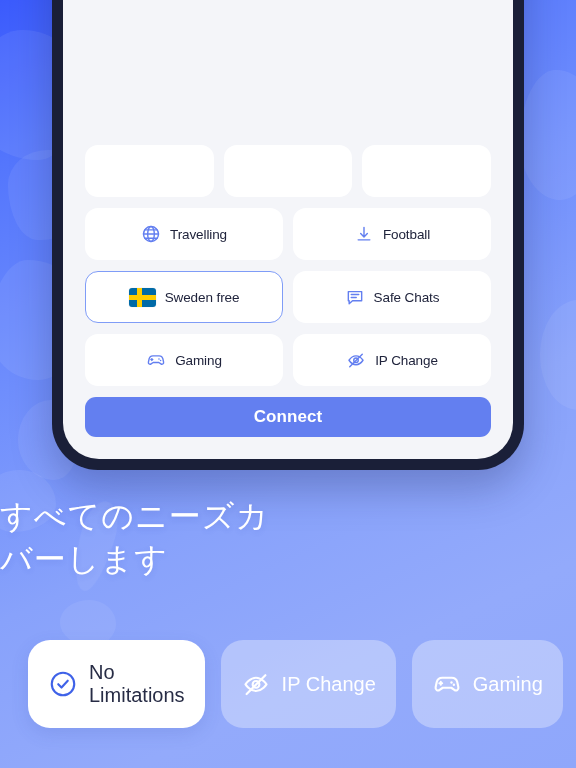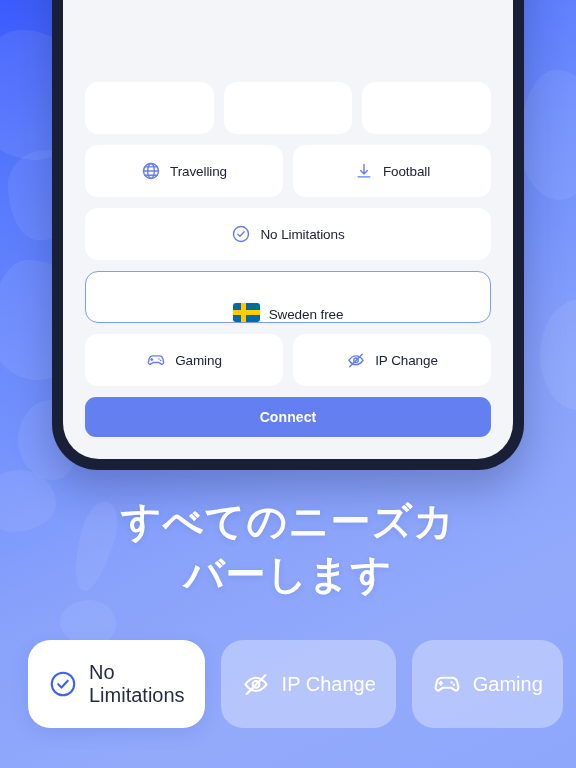--- a/index.html
+++ b/index.html
@@ -215,17 +215,6 @@
               </div>
             </div>
             <div class="row">
-              <div class="card">
-                <span class="ico">
-                  <svg viewBox="0 0 24 24">
-                    <circle cx="12" cy="12" r="9" stroke="#637ff0" stroke-width="1.7" fill="none" stroke-linecap="round" stroke-linejoin="round"></circle>
-                    <path d="M8.2 12.2l2.6 2.6 5-5.4" stroke="#637ff0" stroke-width="1.7" fill="none" stroke-linecap="round" stroke-linejoin="round"></path>
-                  </svg>
-                </span>
-                <span class="card-label">No Limitations</span>
-              </div>
-            </div>
-            <div class="row">
               <div class="card selected">
                 <span class="flag fl-se"></span>
                 <span class="card-label">Sweden free</span>

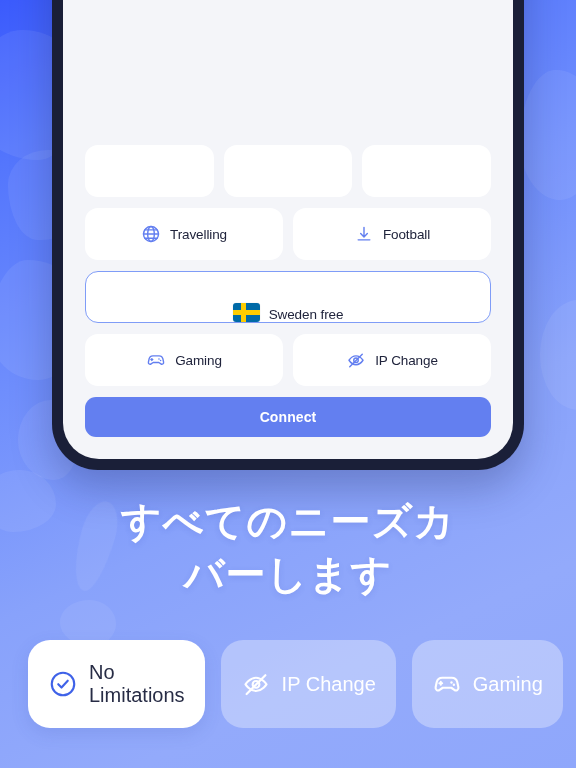--- a/index.html
+++ b/index.html
@@ -68,7 +68,7 @@
     box-sizing: border-box;
     border: 1.4px solid transparent;
   }
-  .card.selected { border-color: #7f9cf7; align-items: flex-end; }
+  .card.selected { border-color: #7f9cf7; }
   .card-label {
     font-size: 13.5px;
     color: #20243c;

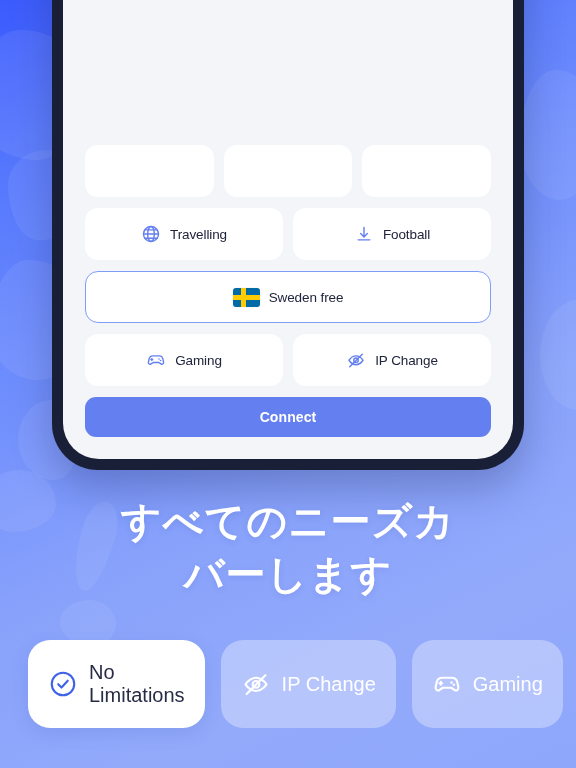--- a/index.html
+++ b/index.html
@@ -218,6 +218,15 @@
               <div class="card selected">
                 <span class="flag fl-se"></span>
                 <span class="card-label">Sweden free</span>
+              </div>
+              <div class="card">
+                <span class="ico">
+                  <svg viewBox="0 0 24 24">
+                    <path d="M4 5.5h16v11H9l-4 3.5v-3.5H4z" stroke="#637ff0" stroke-width="1.7" fill="none" stroke-linecap="round" stroke-linejoin="round"></path>
+                    <path d="M7.5 9h9M7.5 12.5h6" stroke="#637ff0" stroke-width="1.7" fill="none" stroke-linecap="round" stroke-linejoin="round"></path>
+                  </svg>
+                </span>
+                <span class="card-label">Safe Chats</span>
               </div>
             </div>
             <div class="row">

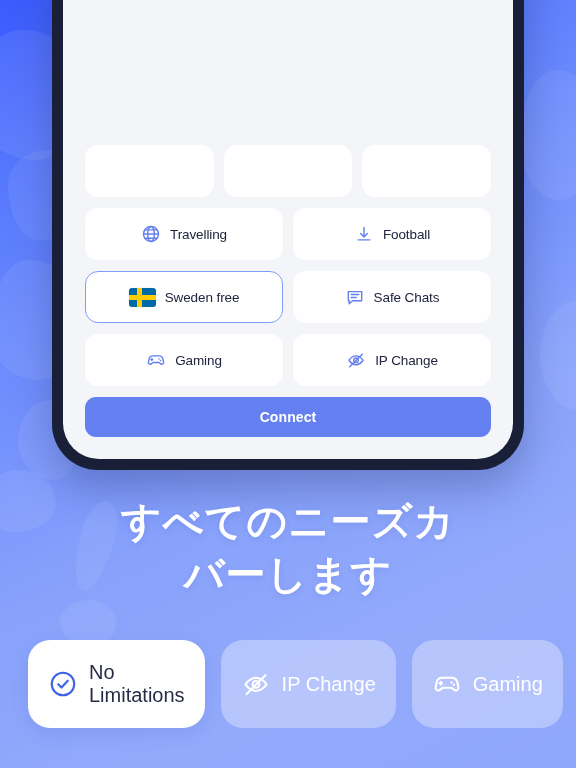--- a/index.html
+++ b/index.html
@@ -111,7 +111,7 @@
     border-radius: 11px;
     background: #637ff0;
     color: #fff;
-    font-size: 14px;
+    font-size: 17px;
     font-weight: 600;
     display: flex;
     align-items: center;

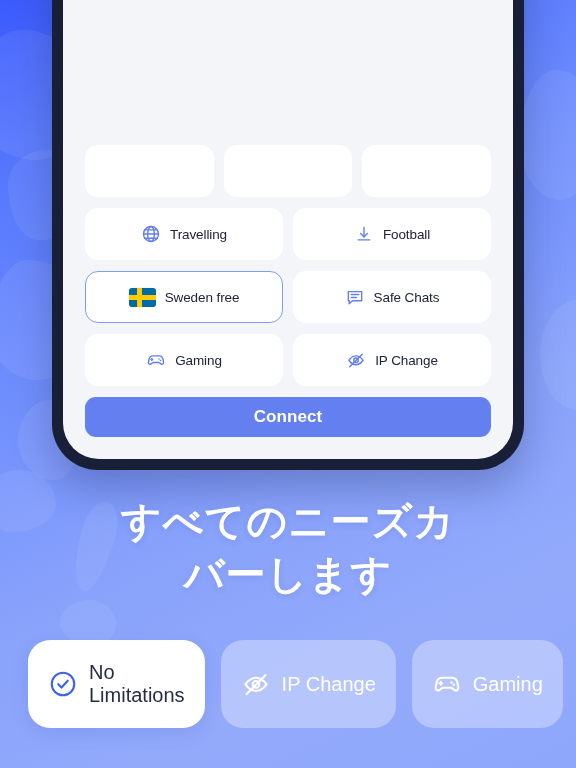--- a/index.html
+++ b/index.html
@@ -127,10 +127,9 @@
     position: absolute;
     left: 0; right: 0;
     top: 495px;
-    text-align: center;
     color: #fff;
-    font-size: 40px;
-    font-weight: 700;
+    font-size: 32px;
+    font-weight: 400;
     line-height: 1.33;
     letter-spacing: 1px;
     text-shadow: 0 2px 6px rgba(40,60,160,.12);

